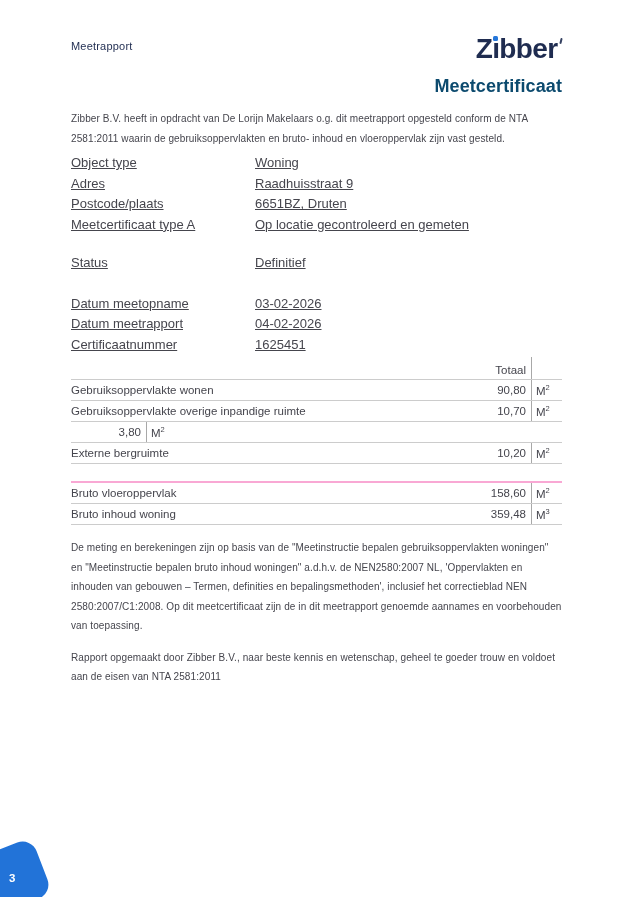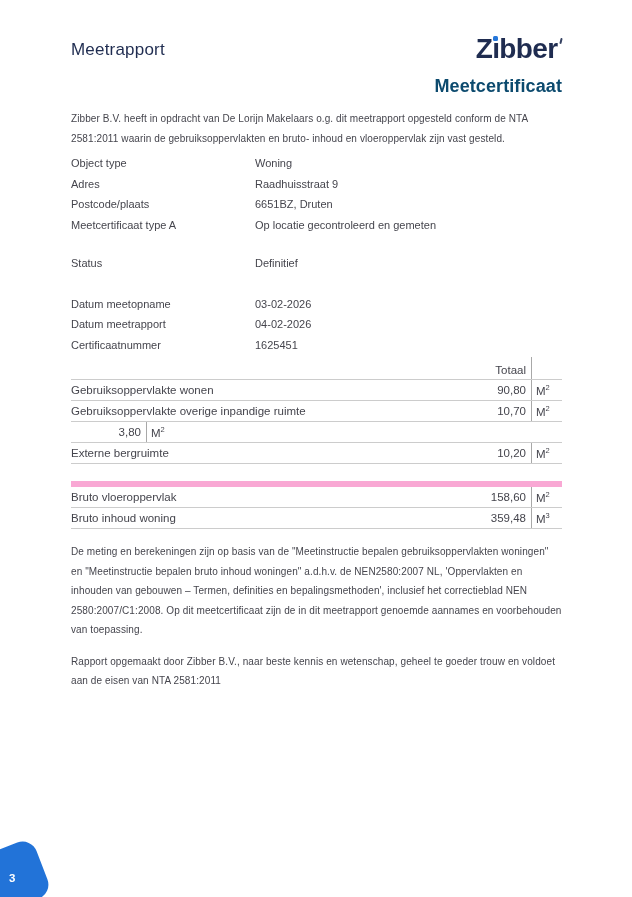--- a/index.html
+++ b/index.html
@@ -26,7 +26,7 @@
     align-items: flex-start;
   }
   .doc-label {
-    font-size: 17px;
+    font-size: 11px;
     font-weight: 500;
     color: #1f2c50;
     margin-top: 7px;

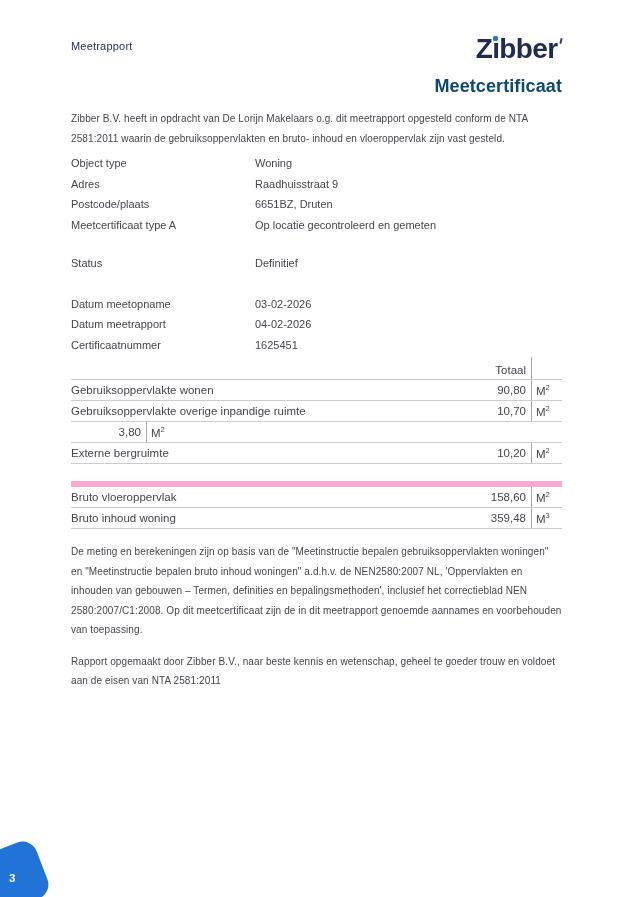--- a/index.html
+++ b/index.html
@@ -81,7 +81,7 @@
   .intro { margin-top: 12px; }
 
   
-  .kv-group { font-size: 11px; }
+  .kv-group { font-size: 13px; text-decoration: underline; }
   .kv-group.g-object { margin-top: 5px; }
   .kv-group.g-status { margin-top: 18px; }
   .kv-group.g-dates  { margin-top: 20px; }

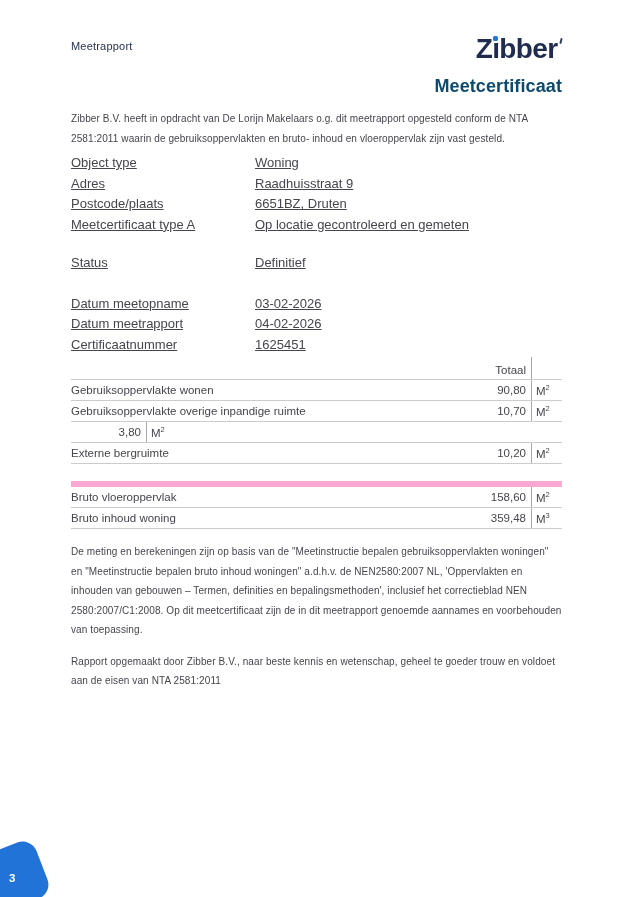--- a/index.html
+++ b/index.html
@@ -91,7 +91,7 @@
 
   
   .m-table { margin-top: 2px; font-size: 11.5px; }
-  .m-table.t-totals { margin-top: 17px; border-top: 6px solid #f9a8d4; }
+  .m-table.t-totals { margin-top: 17px; border-top: 2px solid #f9a8d4; }
   .m-row {
     display: flex;
     align-items: center;

